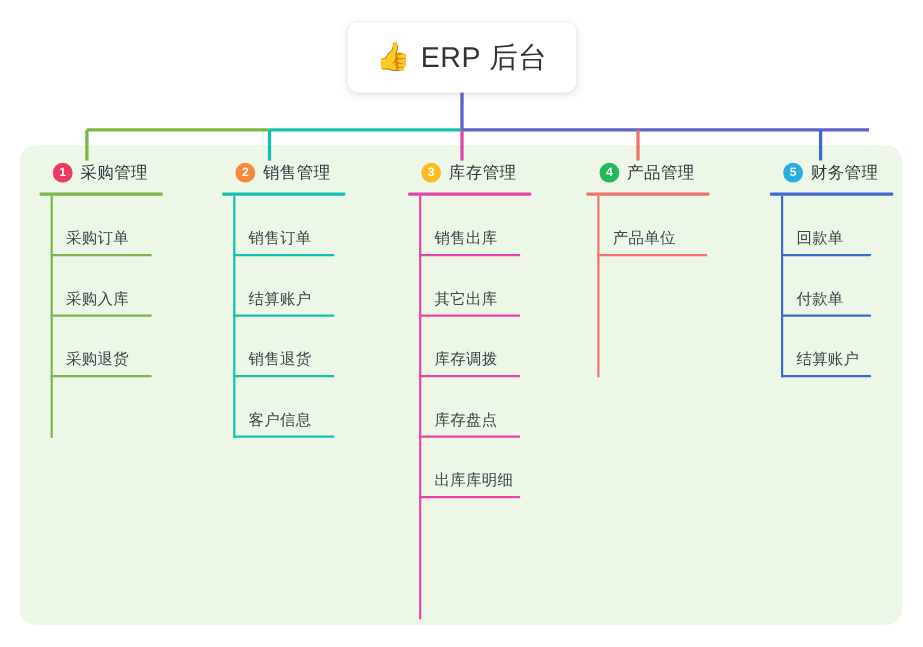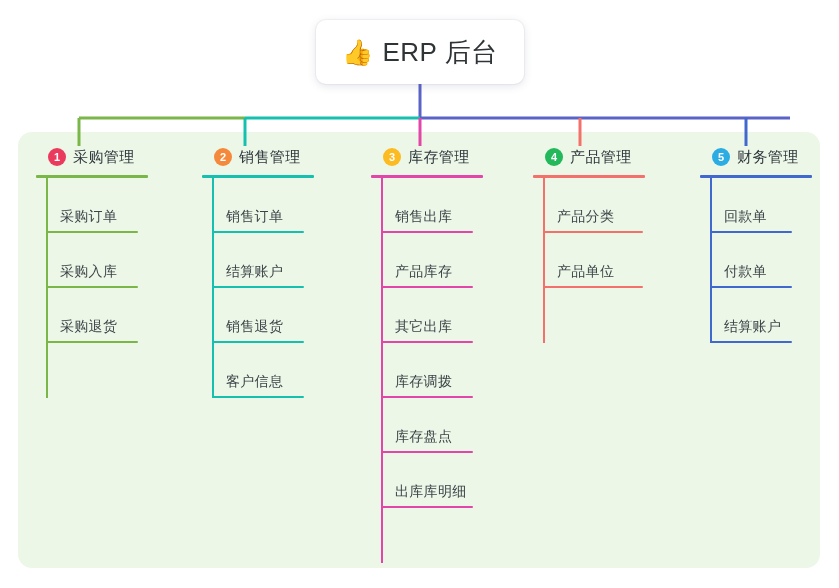--- a/index.html
+++ b/index.html
@@ -257,10 +257,6 @@
         <div class="leaves" style="height: 165px;">
           <div class="spine" style="background: rgb(244, 112, 106); height: 165px; left: 10px;"></div>
           <div class="leaf">
-            <span class="leaf-label">产品分类</span>
-            <div class="leaf-rule" style="background: rgb(244, 112, 106); width: 100px; left: 10px;"></div>
-          </div>
-          <div class="leaf">
             <span class="leaf-label">产品单位</span>
             <div class="leaf-rule" style="background: rgb(244, 112, 106); width: 100px; left: 10px;"></div>
           </div>

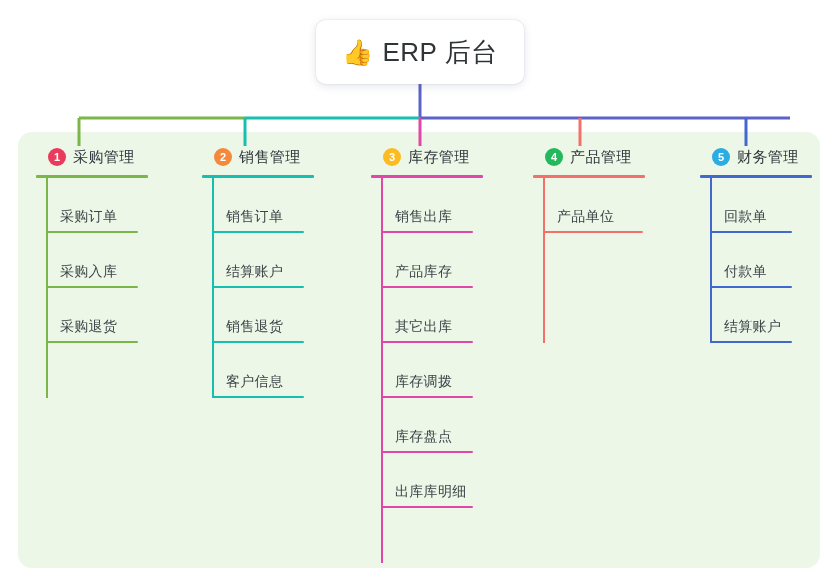--- a/index.html
+++ b/index.html
@@ -227,10 +227,6 @@
             <div class="leaf-rule" style="background: rgb(226, 70, 168); width: 92px; left: 10px;"></div>
           </div>
           <div class="leaf">
-            <span class="leaf-label">产品库存</span>
-            <div class="leaf-rule" style="background: rgb(226, 70, 168); width: 92px; left: 10px;"></div>
-          </div>
-          <div class="leaf">
             <span class="leaf-label">其它出库</span>
             <div class="leaf-rule" style="background: rgb(226, 70, 168); width: 92px; left: 10px;"></div>
           </div>

